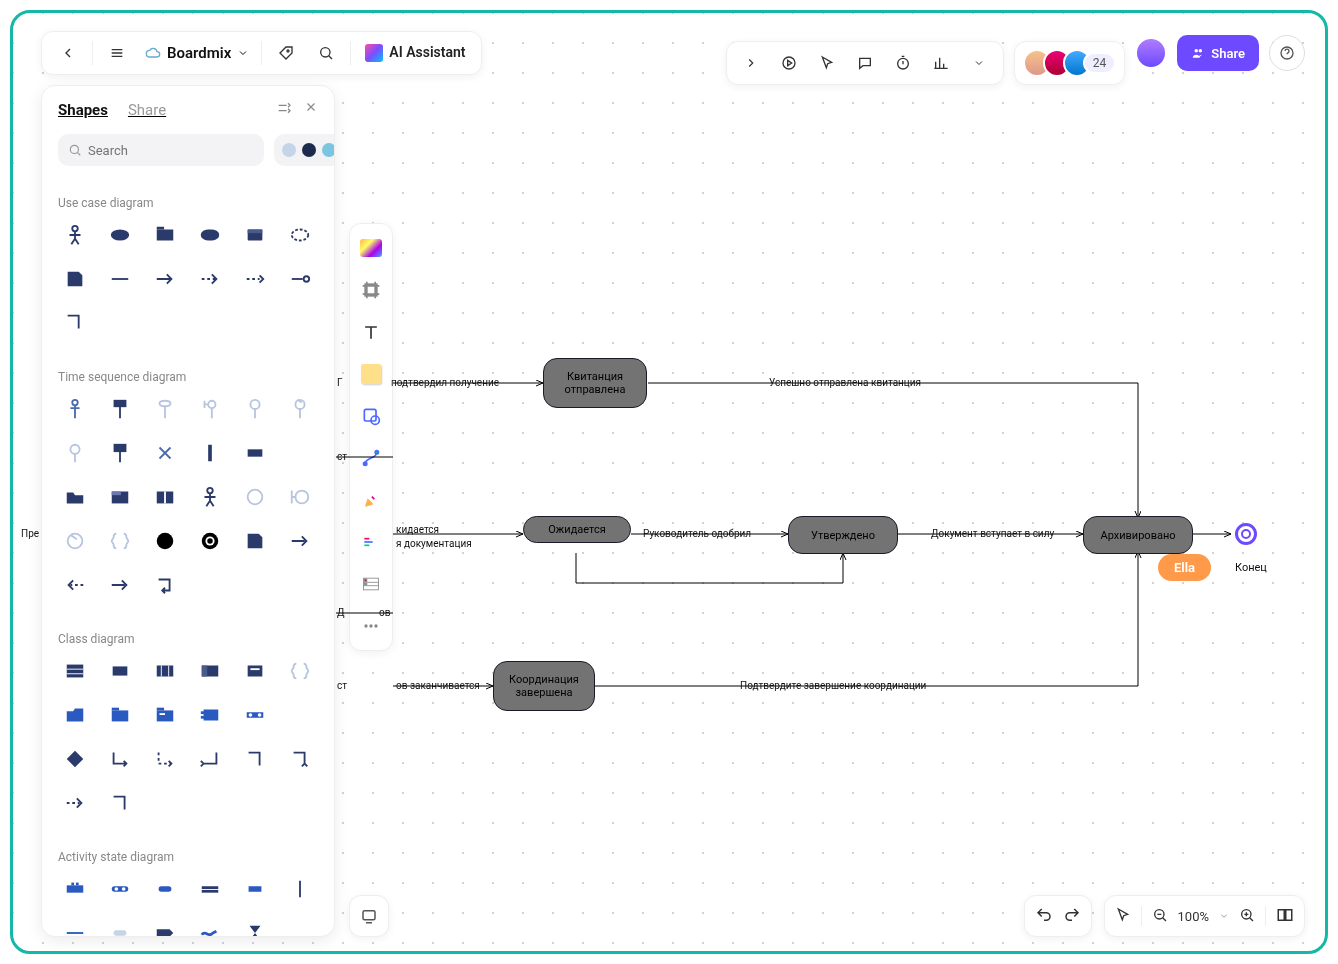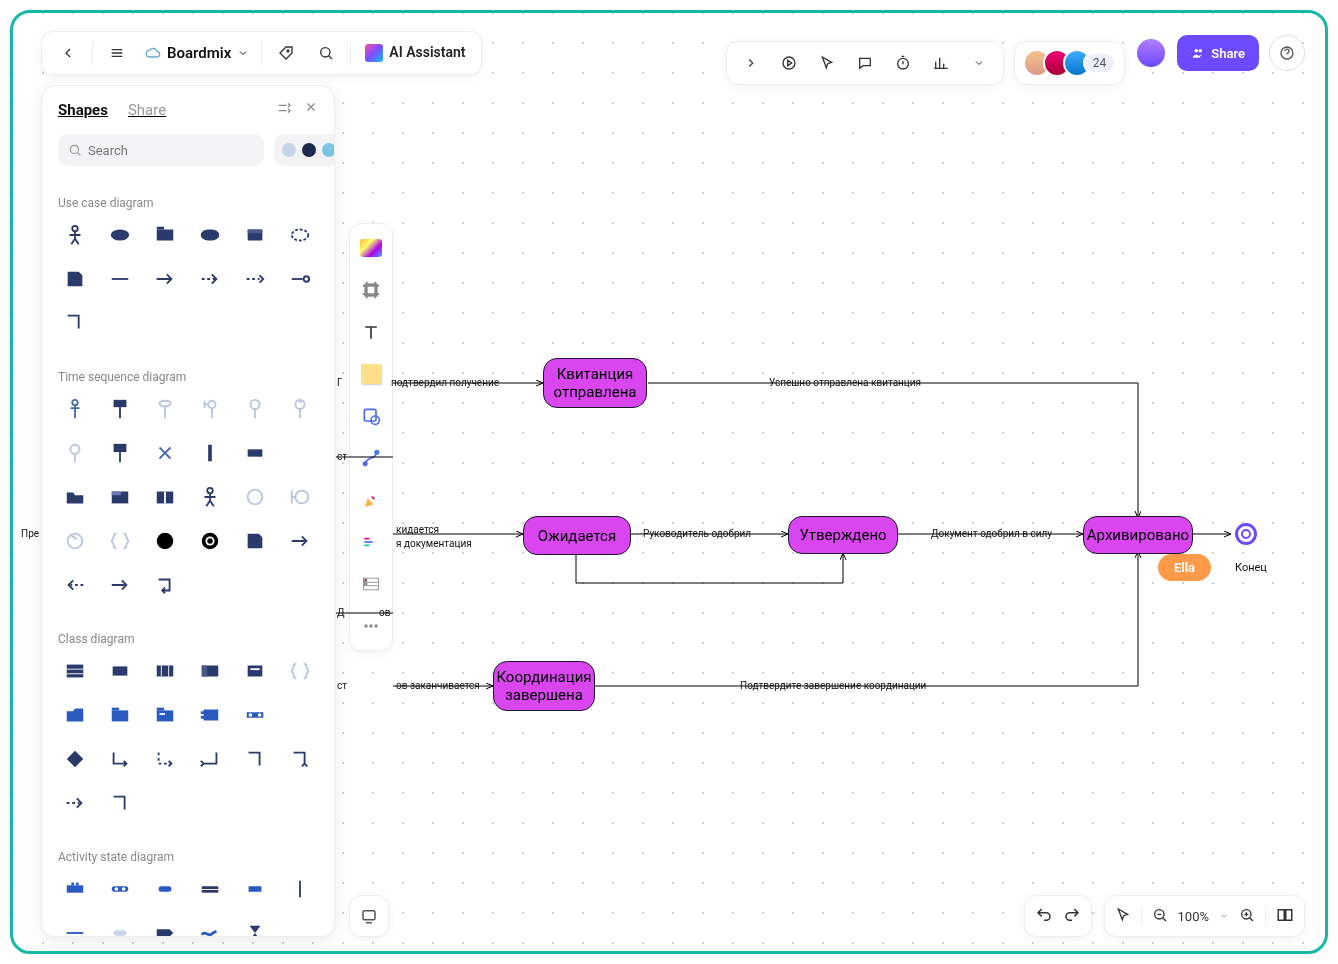--- a/index.html
+++ b/index.html
@@ -47,7 +47,7 @@
 .vbtn { width:32px; height:32px; border-radius:8px; display:flex; align-items:center; justify-content:center; cursor:pointer; }
 
 
-.flow-node { position:absolute; background:#d946ef; border:1px solid #1a1a2a; border-radius:14px; display:flex; align-items:center; justify-content:center; font-size:15px; text-align:center; padding:4px 10px; }
+.flow-node { position:absolute; background:#737373; border:1px solid #1a1a2a; border-radius:14px; display:flex; align-items:center; justify-content:center; font-size:11px; text-align:center; padding:4px 10px; }
 .flow-label { position:absolute; font-size:10px; color:#111; white-space:nowrap; }
 .end-ring { position:absolute; width:22px; height:22px; border:3px solid #6d4aff; border-radius:50%; }
 .end-ring::after { content:""; position:absolute; inset:3px; border:2px solid #6d4aff; border-radius:50%; }

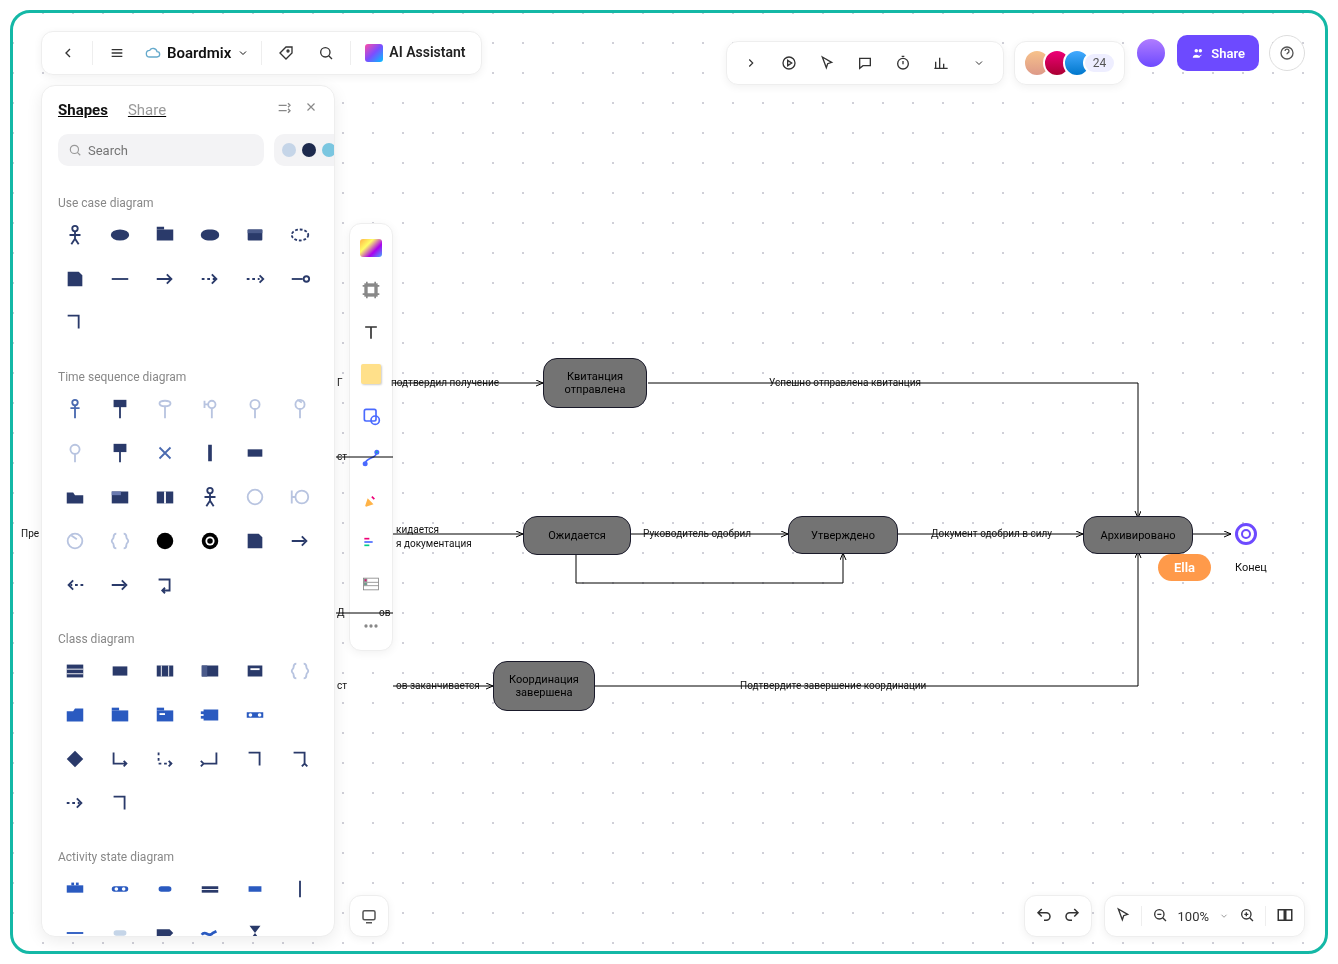--- a/index.html
+++ b/index.html
@@ -724,7 +724,7 @@
 <div class="flow-node" style="left:530px;top:345px;width:104px;height:50px">
       <span>Квитанция отправлена</span>
     </div>
-<div class="flow-node" style="left:510px;top:503px;width:108px;height:39px">
+<div class="flow-node" style="left:510px;top:503px;width:108px;height:27px">
       <span>Ожидается</span>
     </div>
 <div class="flow-node" style="left:775px;top:503px;width:110px;height:38px">

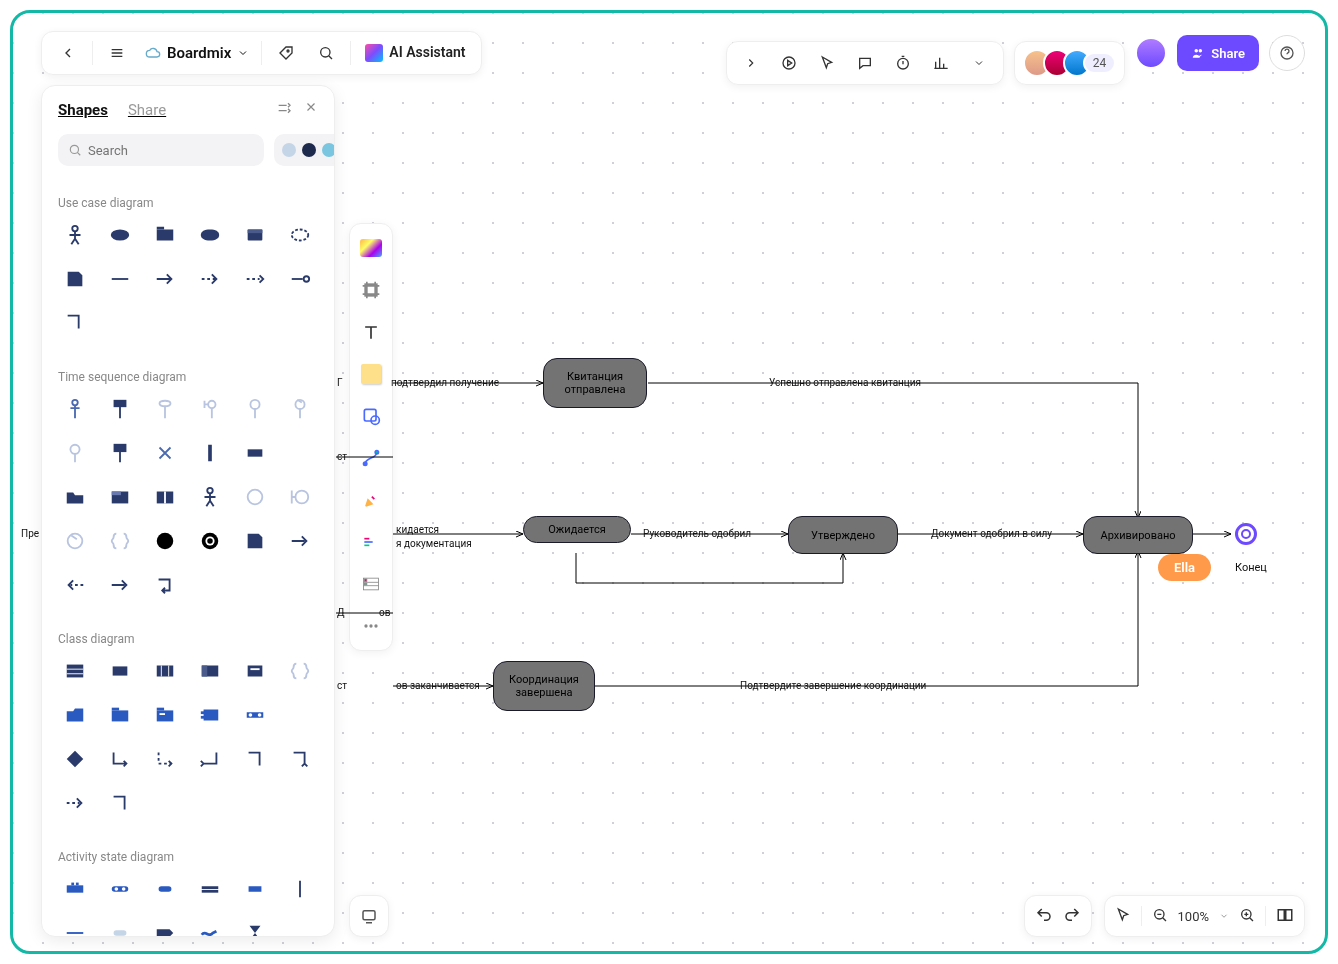--- a/index.html
+++ b/index.html
@@ -743,7 +743,7 @@
 <div class="flow-label" style="left:383px;top:511px">кидается</div>
 <div class="flow-label" style="left:383px;top:525px">я документация</div>
 <div class="flow-label" style="left:630px;top:515px">Руководитель одобрил</div>
-<div class="flow-label" style="left:918px;top:515px">Документ одобрил в силу</div>
+<div class="flow-label" style="left:918px;top:515px">Документ вступает в силу</div>
 <div class="flow-label" style="left:383px;top:667px">ов заканчивается</div>
 <div class="flow-label" style="left:727px;top:667px">Подтвердите завершение координации</div>
 <div class="flow-label" style="left:324px;top:438px">ст</div>

